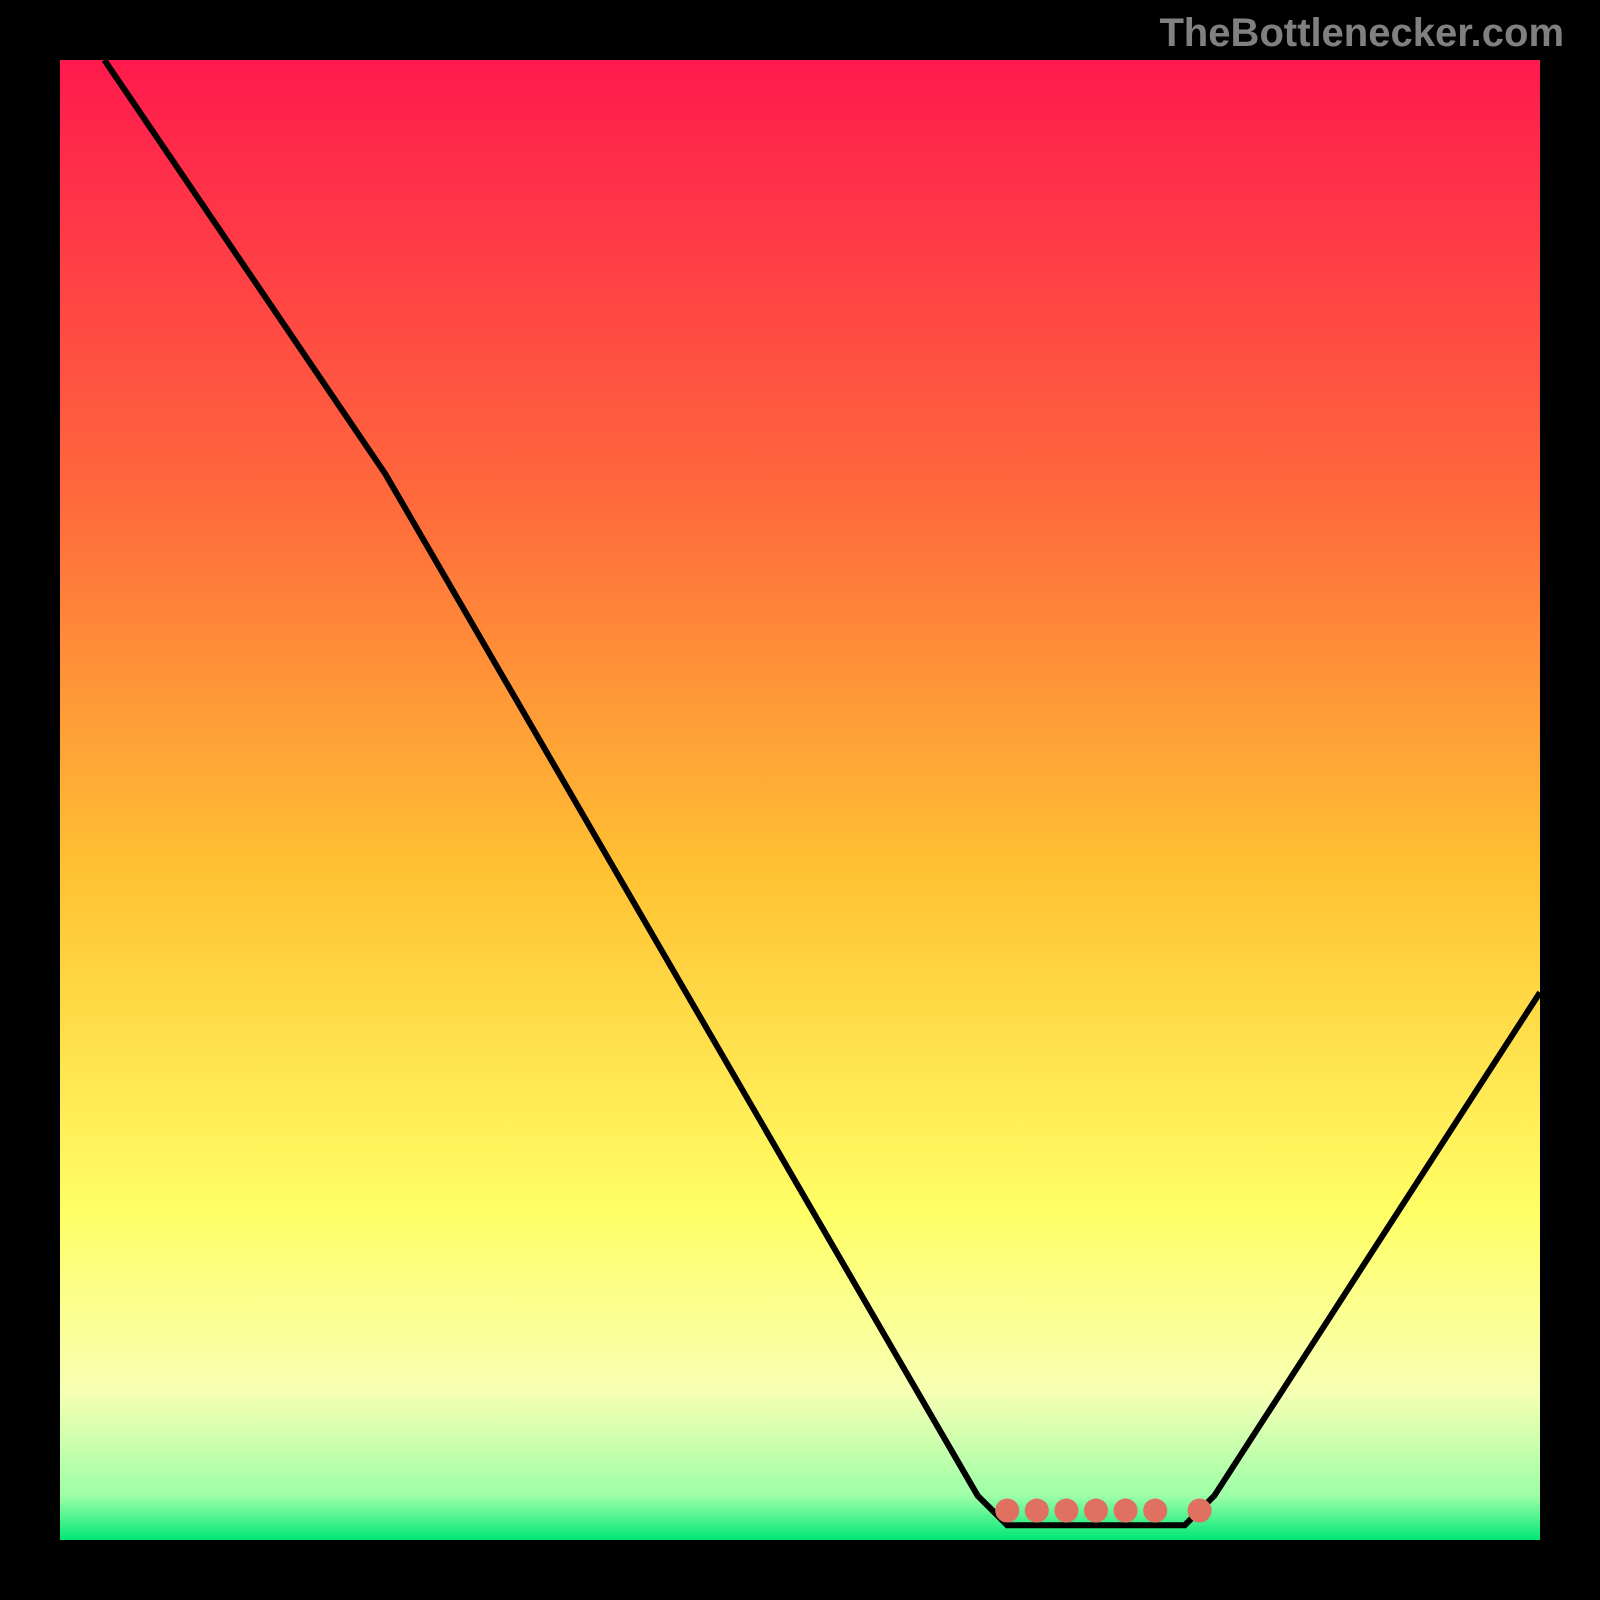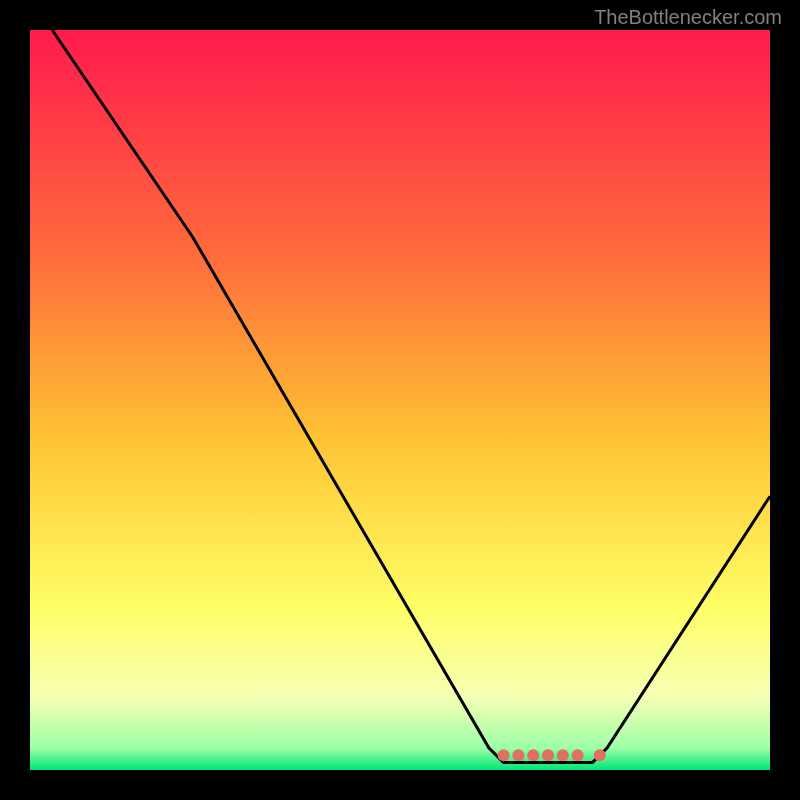--- a/index.html
+++ b/index.html
@@ -17,7 +17,7 @@
     right: 18px;
     color: #808080;
     font-size: 20px;
-    font-weight: normal;
+    font-weight: bold;
     z-index: 10;
     text-align: right;
   }

